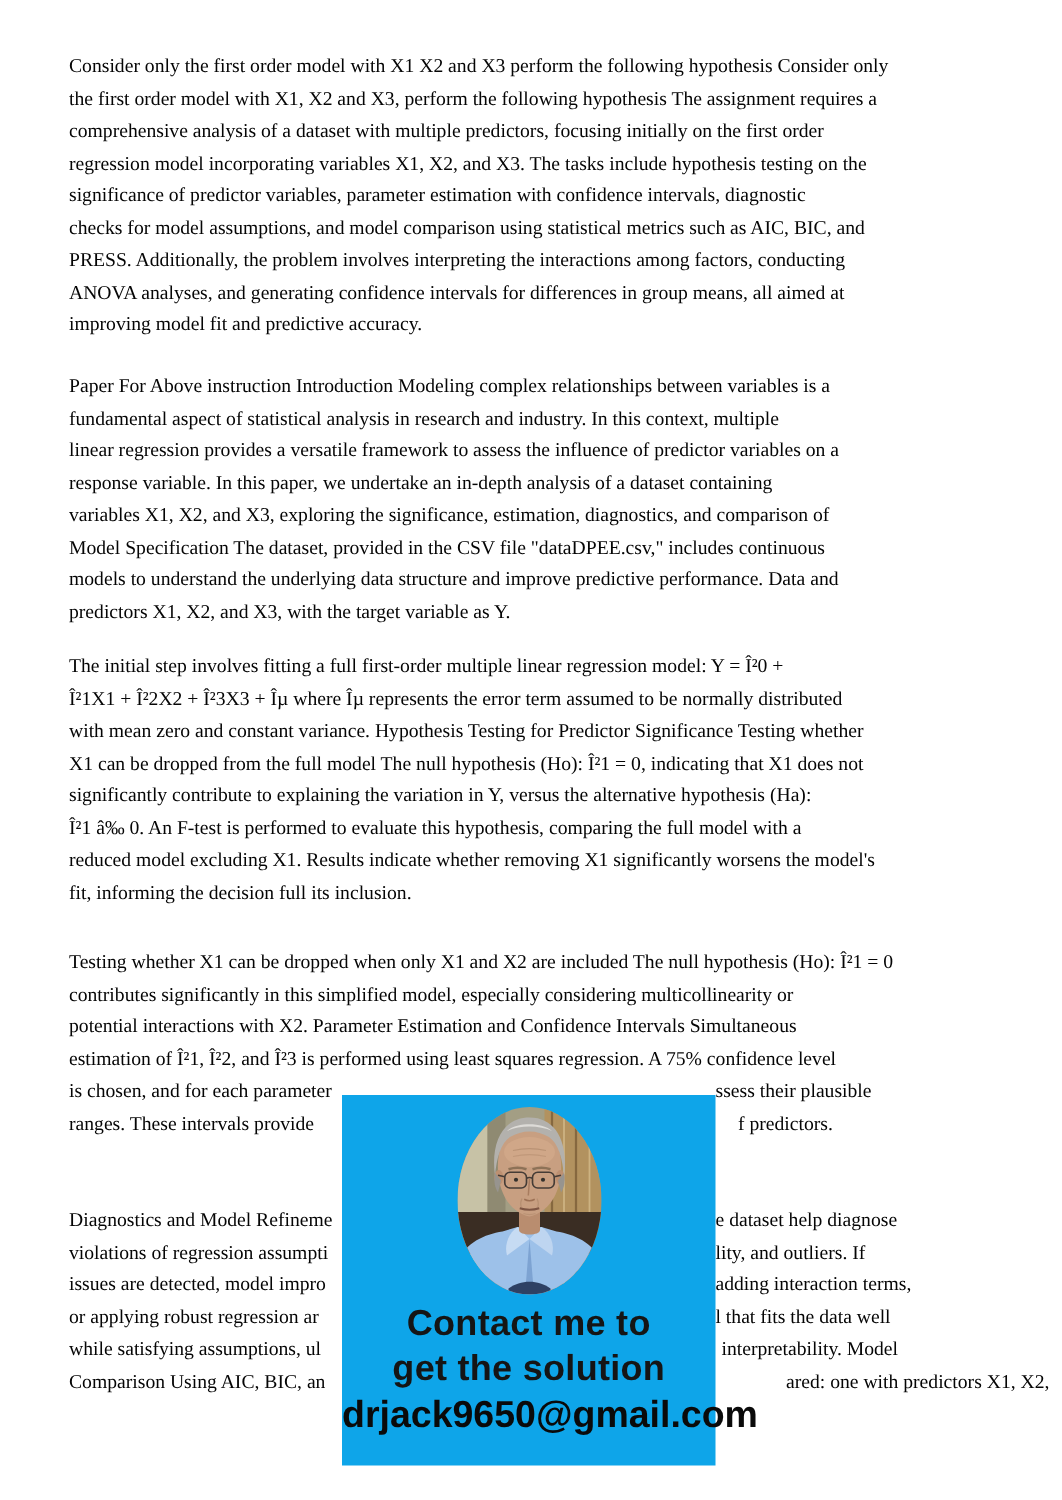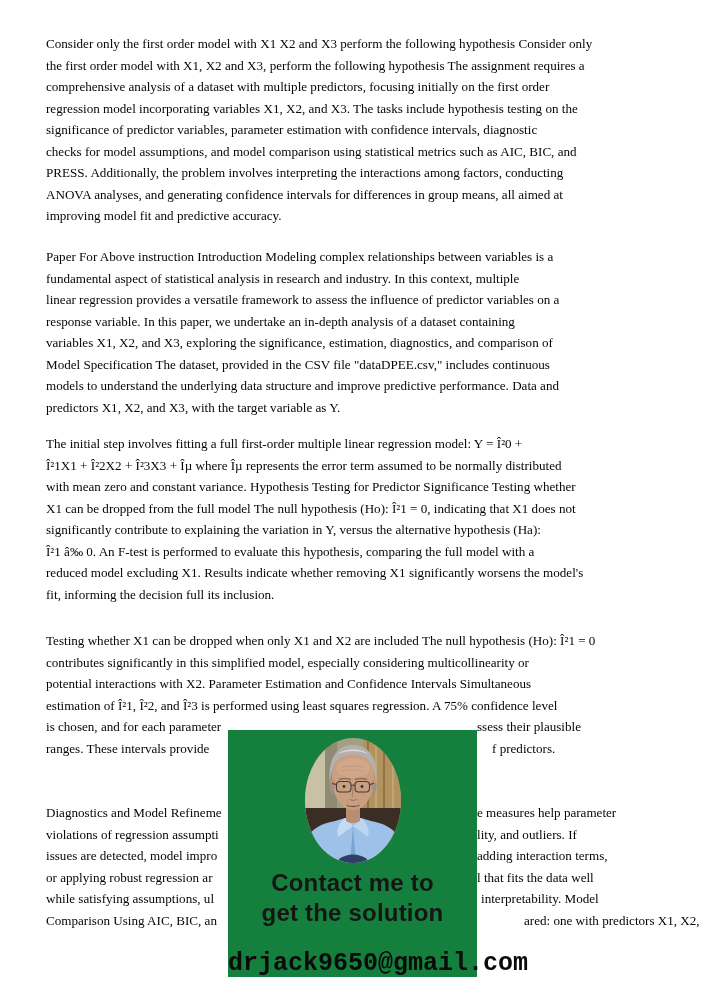--- a/index.html
+++ b/index.html
@@ -78,7 +78,7 @@
         <div class="line"><span>ranges. These intervals provide</span><span class="rfrag" style="left: 446px;">f predictors.</span></div>
       </div>
       <div class="para" style="top: 802px;">
-        <div class="line"><span>Diagnostics and Model Refineme</span><span class="rfrag" style="left: 431px;">e measures help parameter</span></div>
+        <div class="line"><span>Diagnostics and Model Refineme</span><span class="rfrag" style="left: 431px;">e dataset help diagnose</span></div>
         <div class="line"><span>violations of regression assumpti</span><span class="rfrag" style="left: 431px;">lity, and outliers. If</span></div>
         <div class="line"><span>issues are detected, model impro</span><span class="rfrag" style="left: 431px;">adding interaction terms,</span></div>
         <div class="line"><span>or applying robust regression ar</span><span class="rfrag" style="left: 431px;">l that fits the data well</span></div>

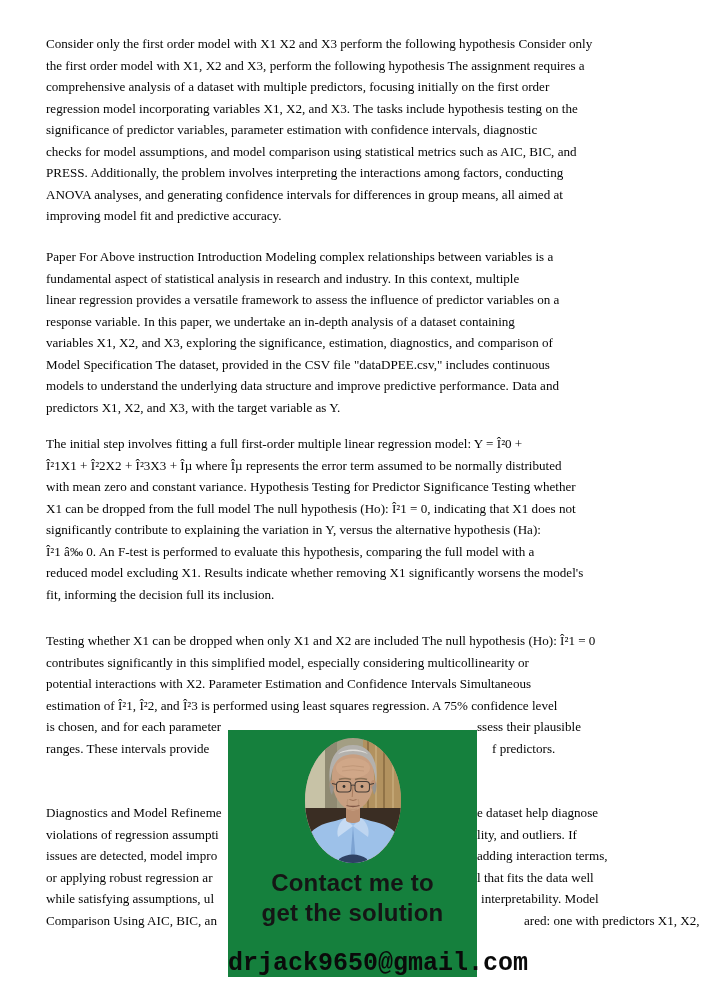--- a/index.html
+++ b/index.html
@@ -14,7 +14,7 @@
   
   .overlay{
     position:absolute;left:228px;top:730px;width:249px;height:247px;
-    background:#15803d;z-index:5;text-align:center;
+    background:#0ea5e9;z-index:5;text-align:center;
   }
   .photo{
     position:absolute;top:8px;left:50%;transform:translateX(-50%);

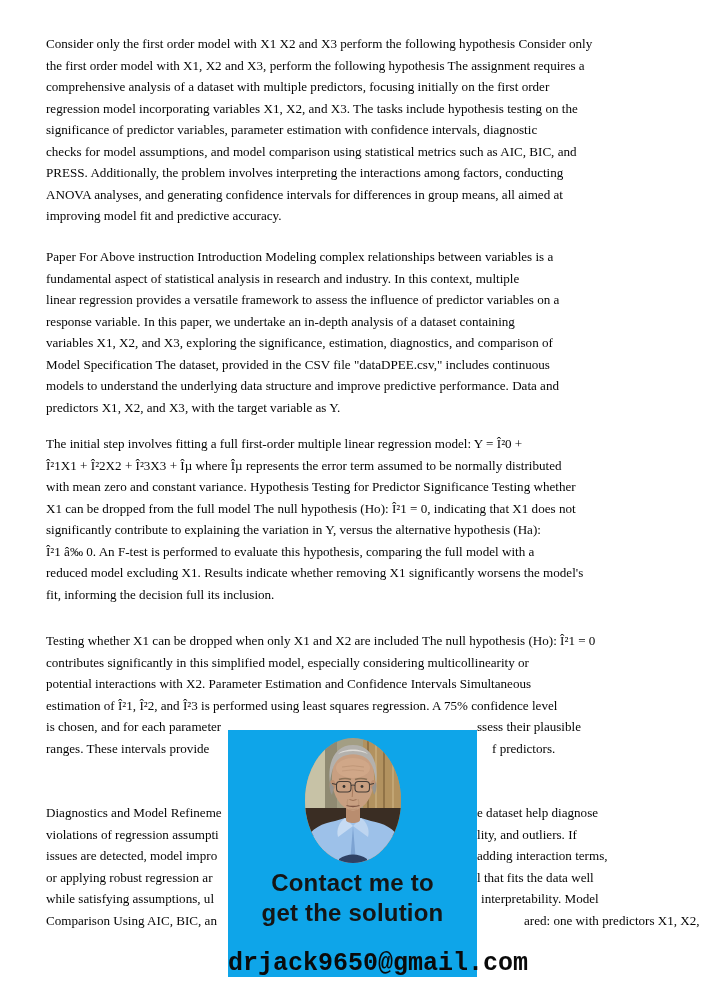--- a/index.html
+++ b/index.html
@@ -28,8 +28,8 @@
   }
   .contact-email{
     position:absolute;top:199px;left:0;width:100%;
-    font-family:Liberation Mono, monospace;
-    font-weight:700;font-size:25px;line-height:28px;color:#0a0a0a;margin-top:21px;
+    font-family:Liberation Sans, sans-serif;
+    font-weight:700;font-size:25px;line-height:28px;color:#0a0a0a;
   }
 </style>
 </head>

